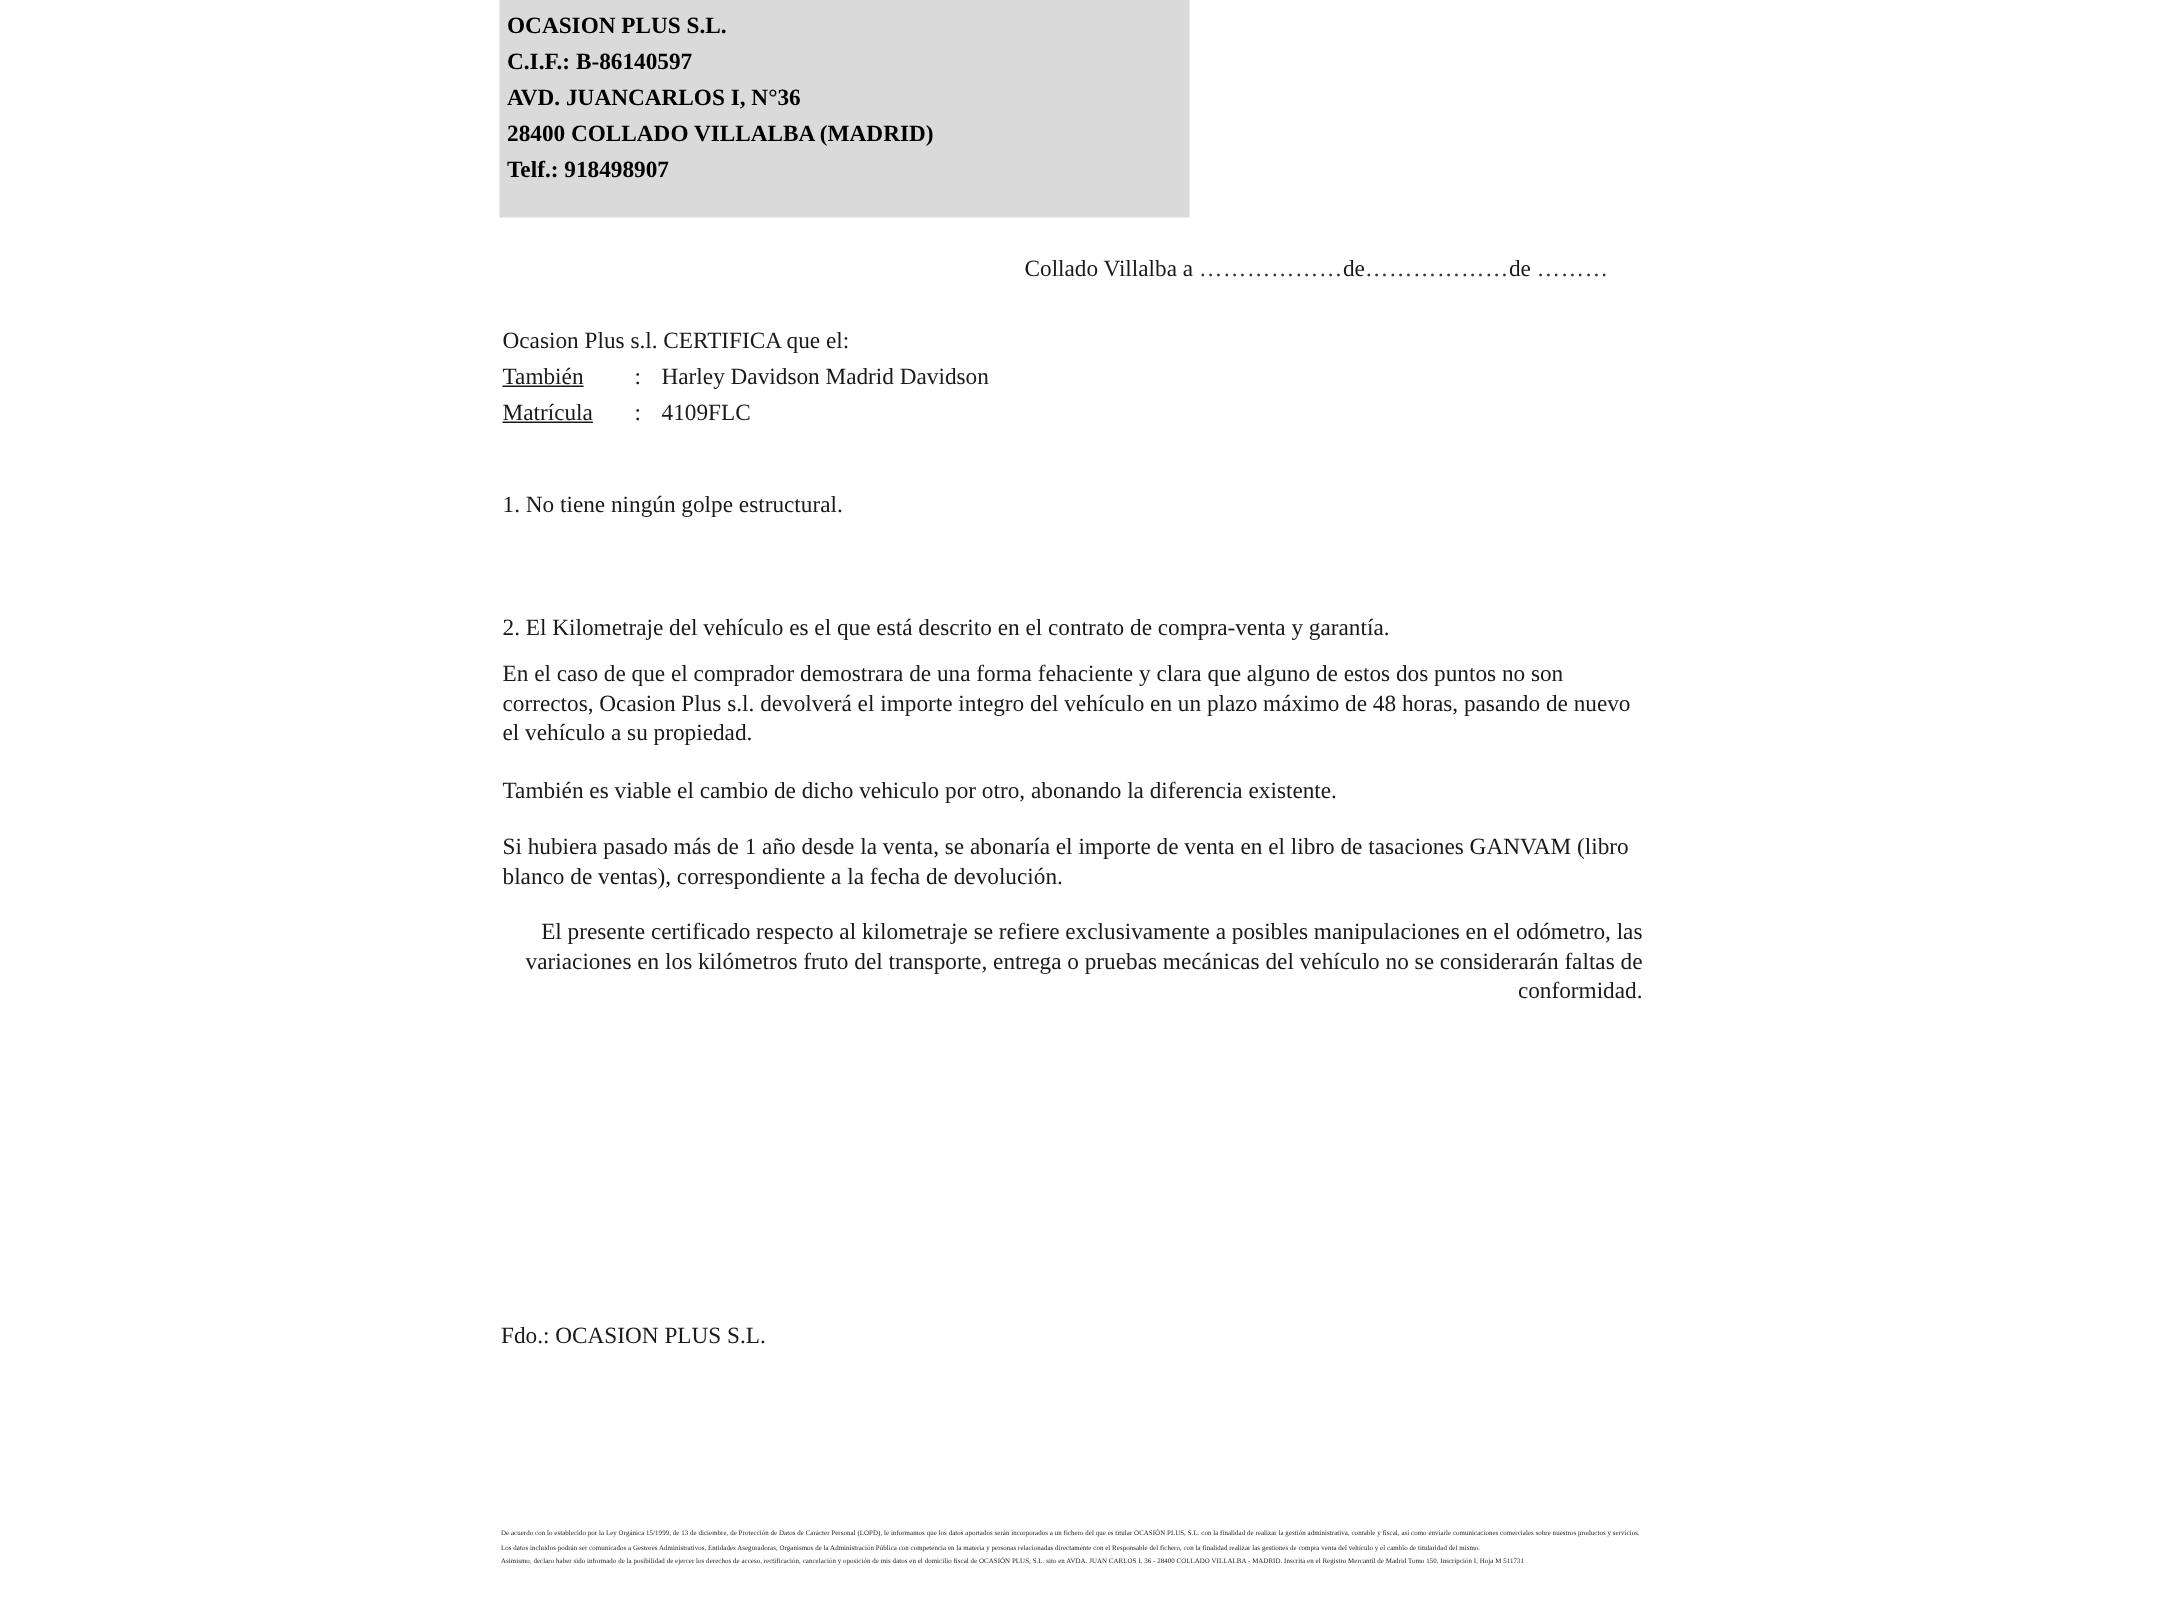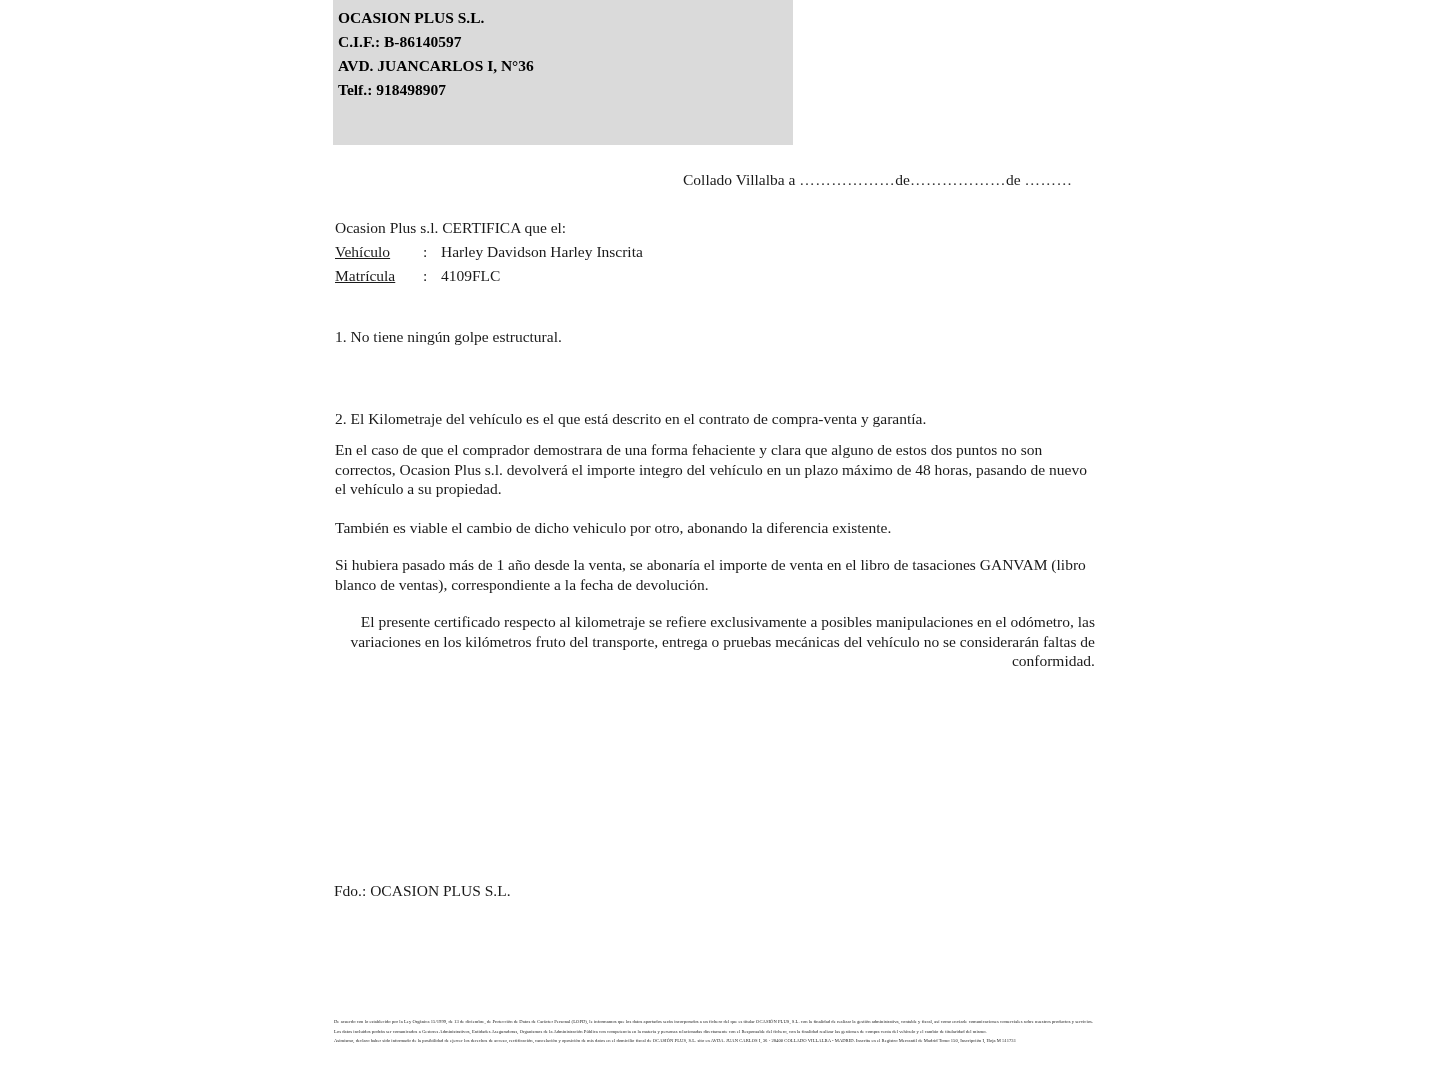--- a/index.html
+++ b/index.html
@@ -135,6 +135,7 @@
     <div class="line">OCASION PLUS S.L.</div>
     <div class="line">C.I.F.: B-86140597</div>
     <div class="line">AVD. JUANCARLOS I, N°36</div>
+    <div class="line">28400 COLLADO VILLALBA (MADRID)</div>
     <div class="line">Telf.: 918498907</div>
   </div>
 

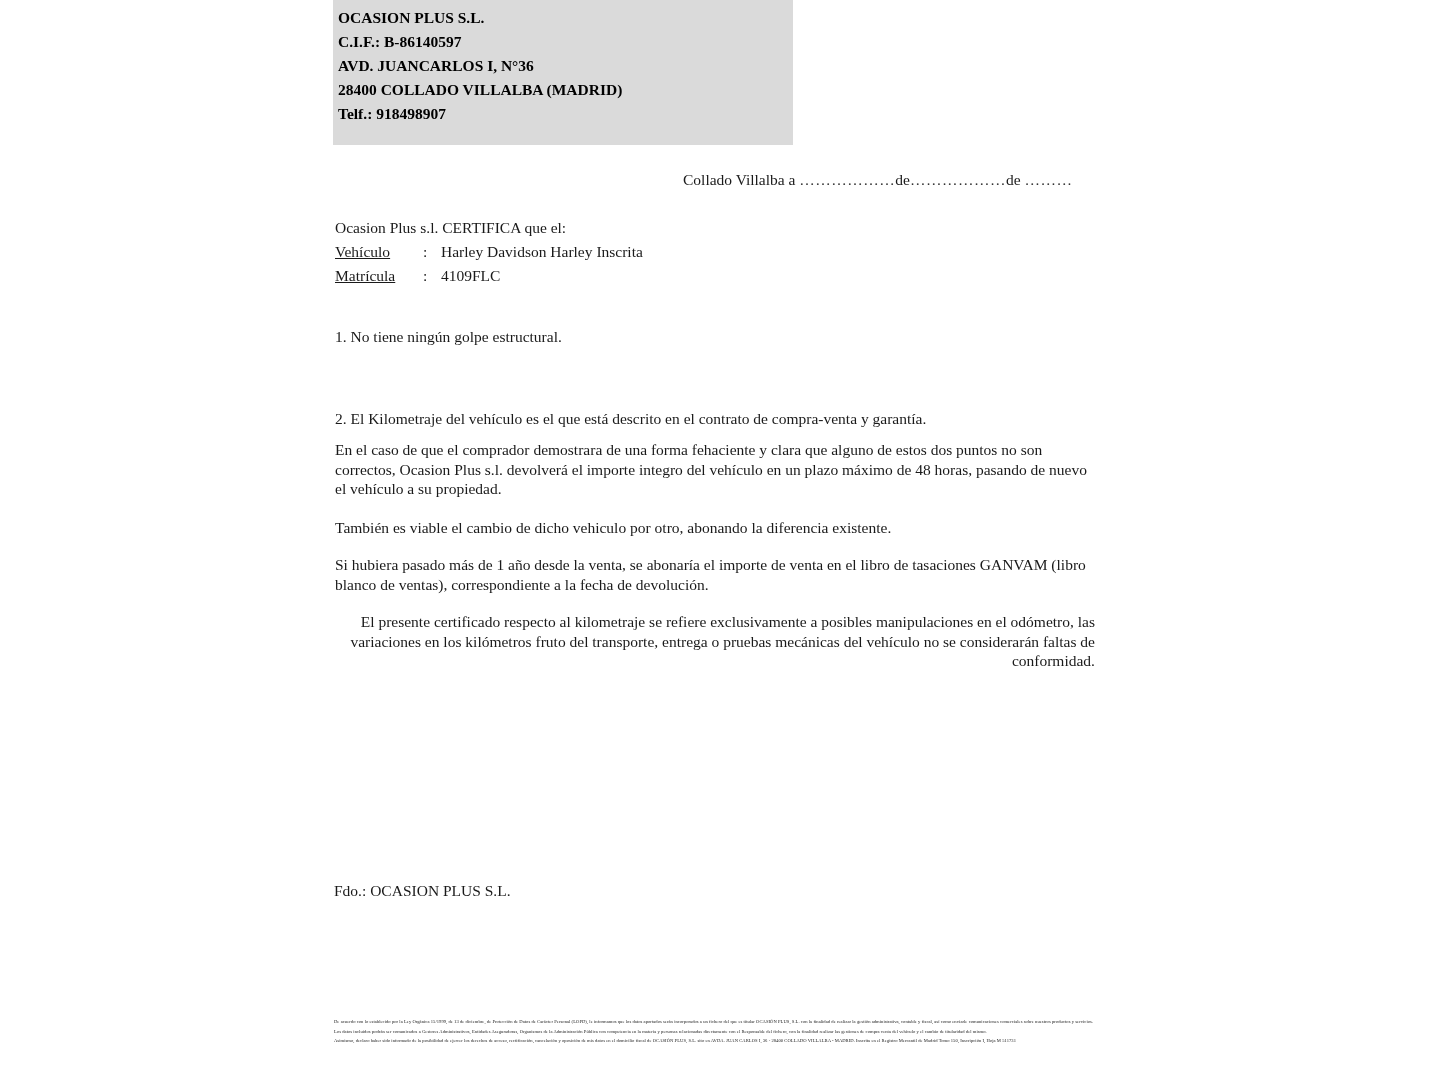--- a/index.html
+++ b/index.html
@@ -147,7 +147,7 @@
   <div class="certifica">Ocasion Plus s.l. CERTIFICA que el:</div>
 
   <div class="kv row1">
-    <span class="label">Vehículo</span><span class="sep">:</span><span>Harley Davidson Harley Inscrita</span>
+    <span class="label">También</span><span class="sep">:</span><span>Harley Davidson Harley Inscrita</span>
   </div>
 
   <div class="kv row2">

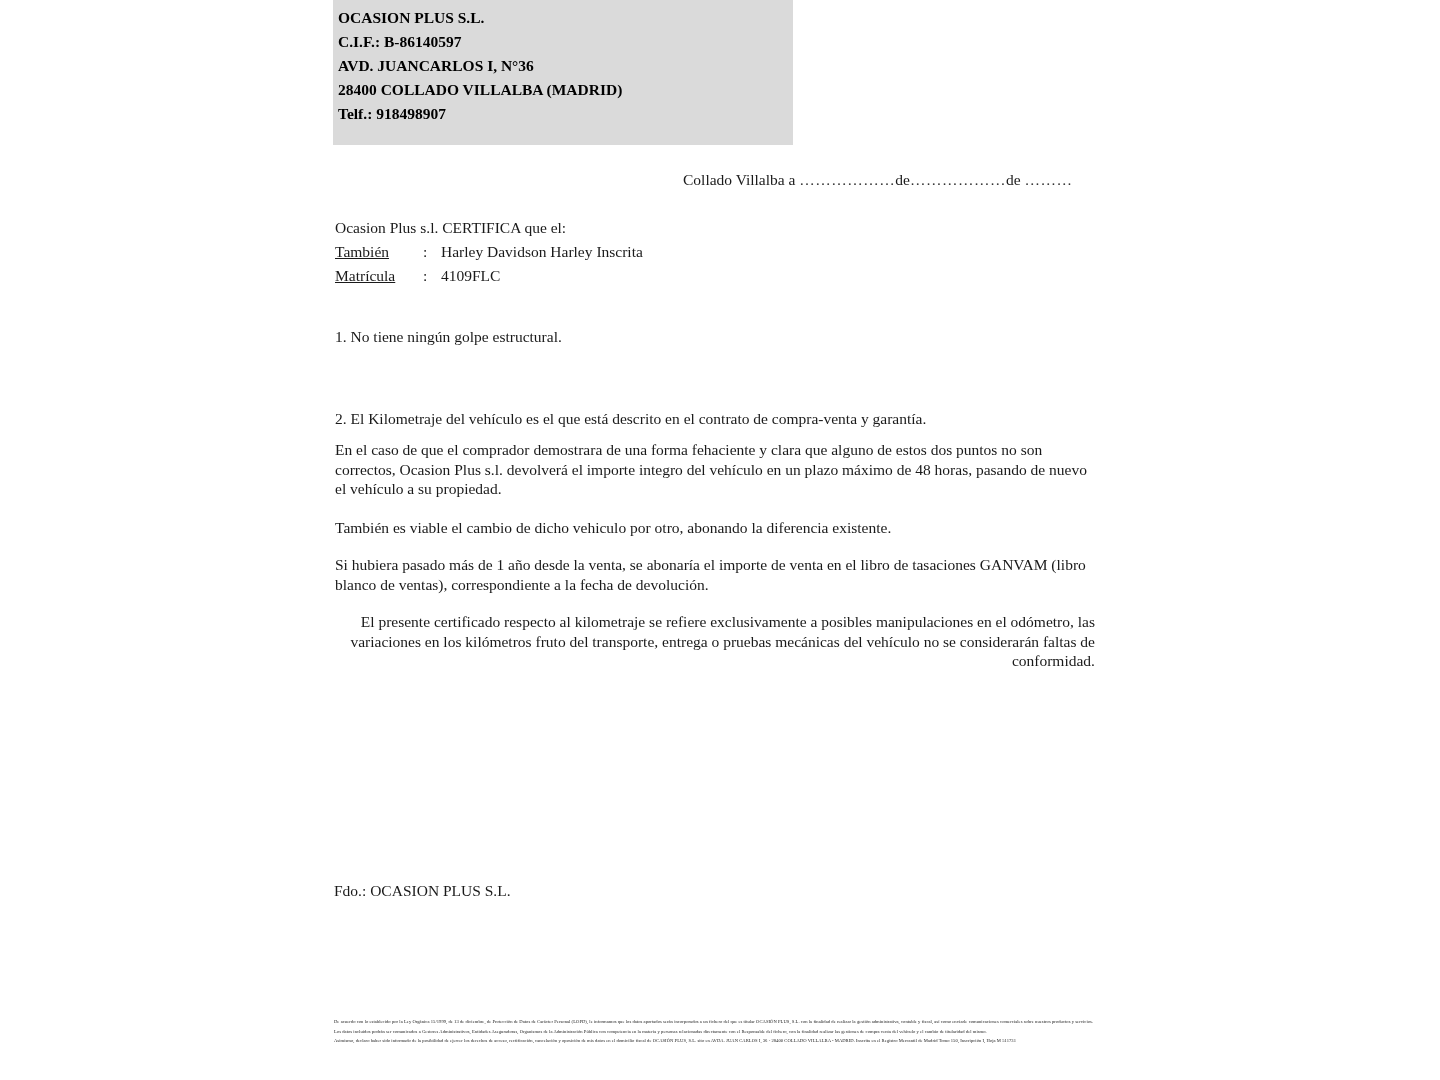--- a/index.html
+++ b/index.html
@@ -147,7 +147,7 @@
   <div class="certifica">Ocasion Plus s.l. CERTIFICA que el:</div>
 
   <div class="kv row1">
-    <span class="label">También</span><span class="sep">:</span><span>Harley Davidson Harley Inscrita</span>
+    <span class="label">También</span><span class="sep">:</span><span>Harley Davidson Madrid Davidson</span>
   </div>
 
   <div class="kv row2">

